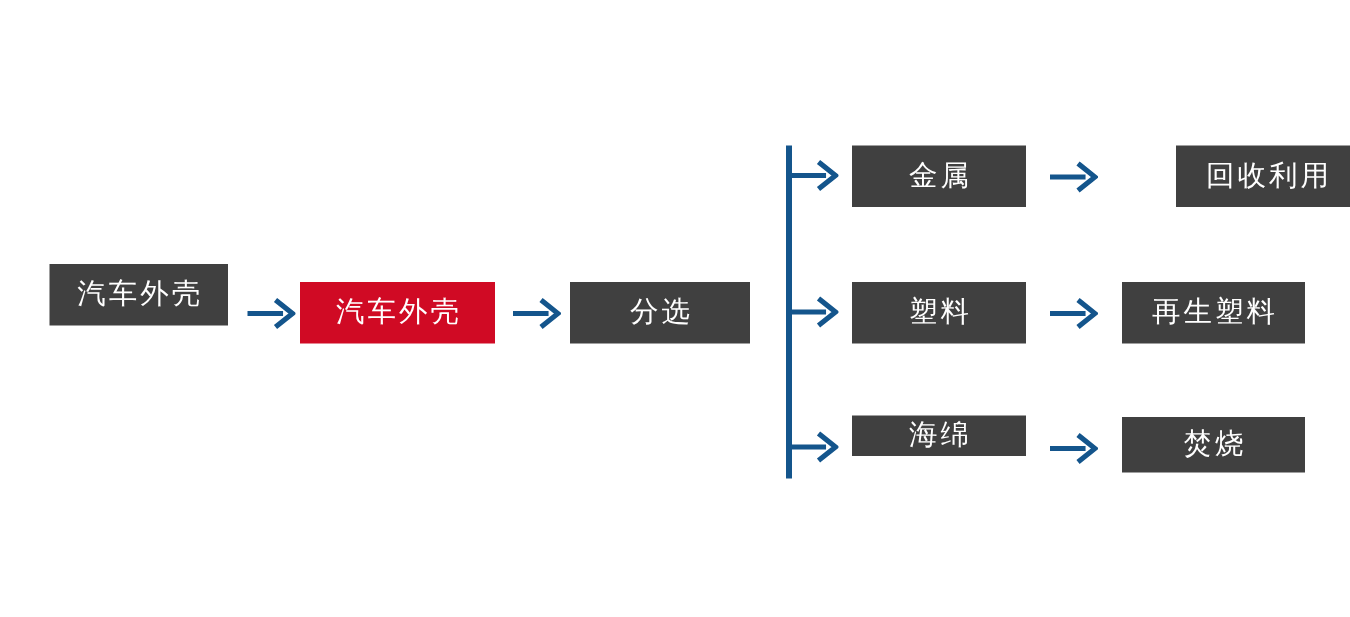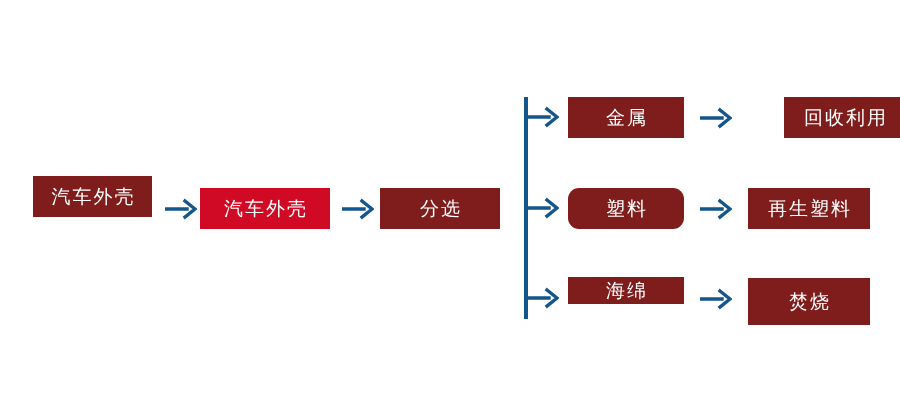--- a/index.html
+++ b/index.html
@@ -31,7 +31,7 @@
     padding-left: 2px;
     font-family: "Liberation Sans", "DejaVu Sans", sans-serif;
   }
-  .node.blue { background: #7f1d1d; }
+  .node.blue { background: #404040; }
   .node.red  { background: #d00a24; }
 
   .arrow {

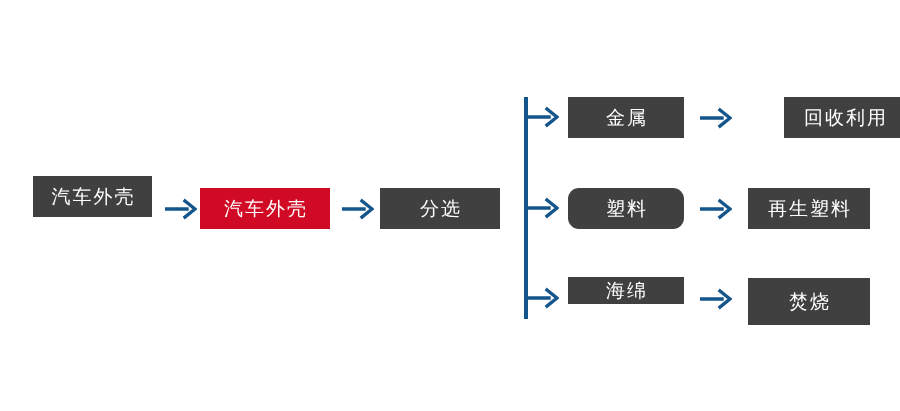--- a/index.html
+++ b/index.html
@@ -120,7 +120,7 @@
     <span>回收利用</span>
   </div>
 
-  <div class="node blue" style="left:568px; top:188px; width:116px; height:41px;border-radius:11px;">
+  <div class="node blue" style="left:568px; top:188px; width:116px; height:41px;">
     <span>塑料</span>
   </div>
 

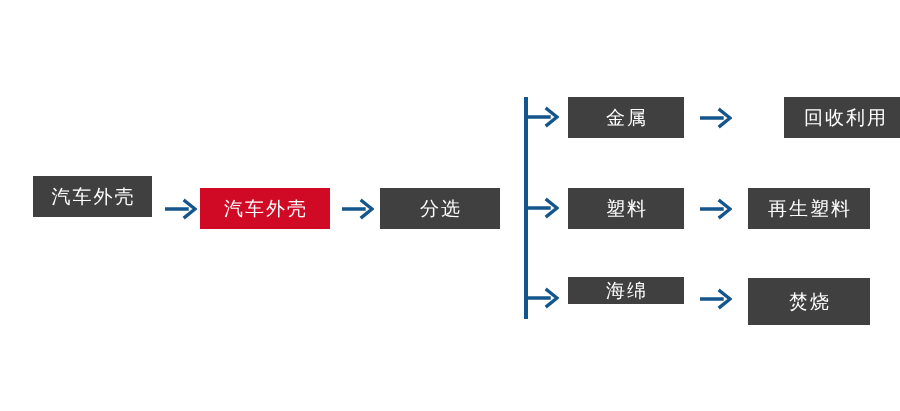--- a/index.html
+++ b/index.html
@@ -144,7 +144,7 @@
     </svg>
   </div>
 
-  <div class="node blue" style="left:748px; top:278px; width:122px; height:47px;">
+  <div class="node blue" style="left:748px; top:278px; width:122px; height:37px;">
     <span>焚烧</span>
   </div>
 

